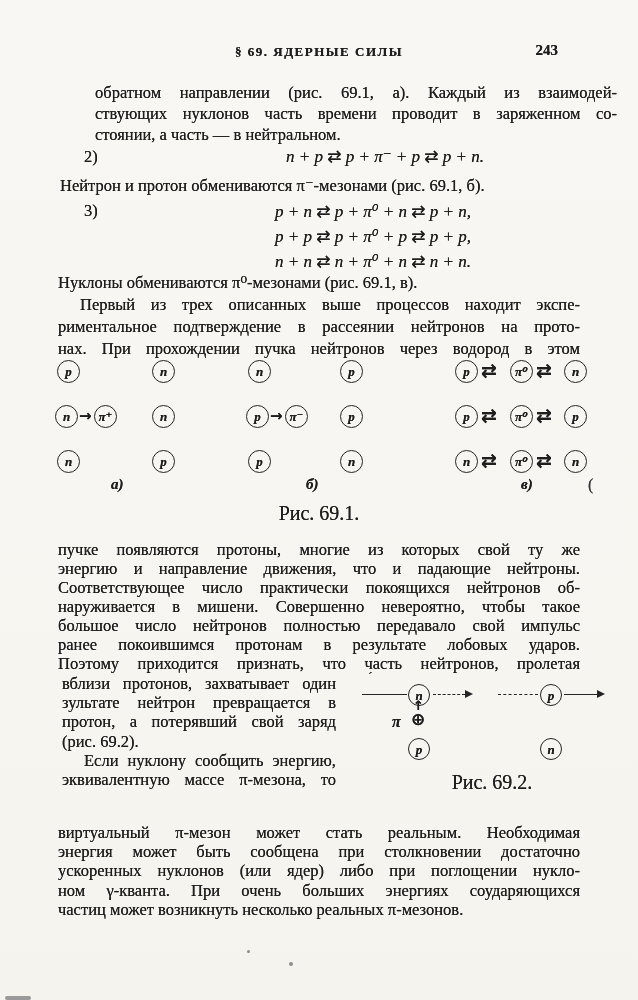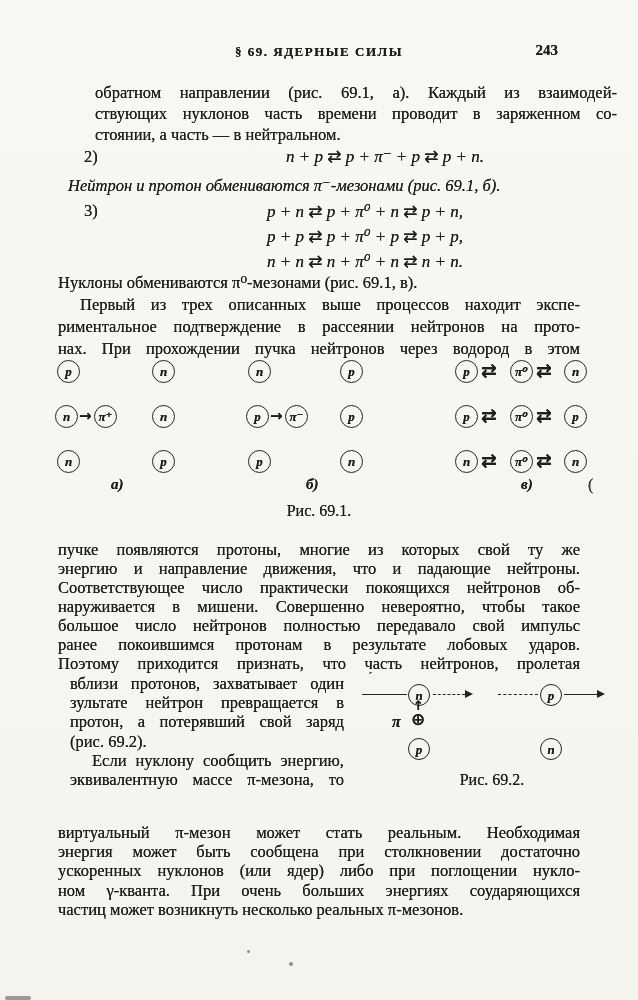--- a/index.html
+++ b/index.html
@@ -62,7 +62,7 @@
   <div class="eqlab" style="left:84px; top:147px;">2)</div>
   <div class="blk eq" style="left:180px; top:146px; width:410px;">n + p ⇄ p + π⁻ + p ⇄ p + n.</div>
 
-  <div class="blk tl short" style="left:68px; top:176px; width:522px;font-style:italic;">Нейтрон и протон обмениваются π⁻-мезонами (рис. 69.1, б).</div>
+  <div class="blk tl short" style="left:60px; top:176px; width:522px;">Нейтрон и протон обмениваются π⁻-мезонами (рис. 69.1, б).</div>
 
   <div class="eqlab" style="left:84px; top:201px;">3)</div>
   <div class="blk" style="left:160px; top:199px; width:410px; line-height:25px;">

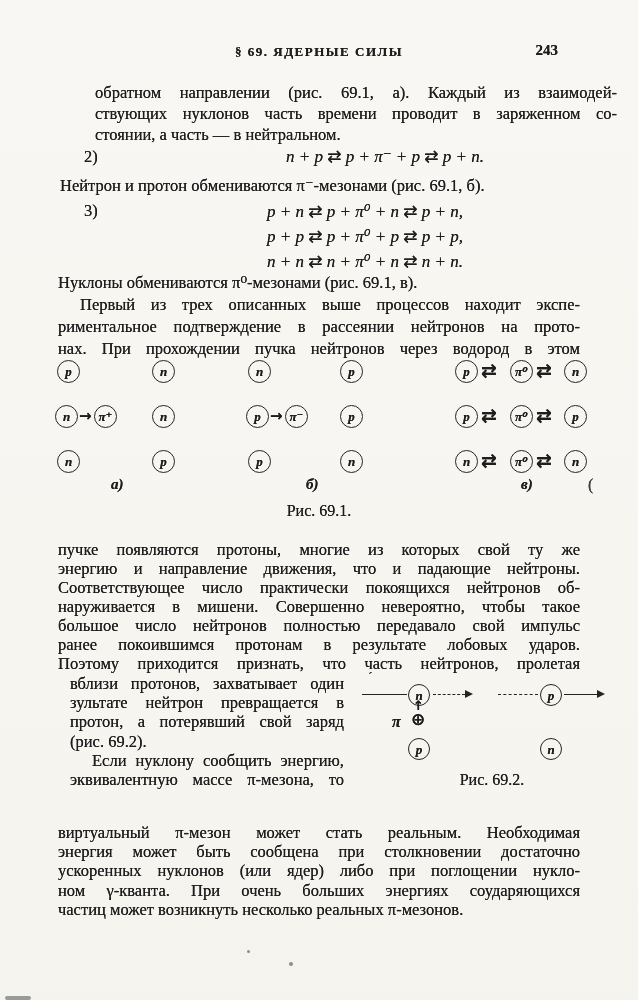--- a/index.html
+++ b/index.html
@@ -65,7 +65,7 @@
   <div class="blk tl short" style="left:60px; top:176px; width:522px;">Нейтрон и протон обмениваются π⁻-мезонами (рис. 69.1, б).</div>
 
   <div class="eqlab" style="left:84px; top:201px;">3)</div>
-  <div class="blk" style="left:160px; top:199px; width:410px; line-height:25px;">
+  <div class="blk" style="left:168px; top:199px; width:410px; line-height:25px;">
     <div class="eq">p + n ⇄ p + π⁰ + n ⇄ p + n,</div>
     <div class="eq">p + p ⇄ p + π⁰ + p ⇄ p + p,</div>
     <div class="eq">n + n ⇄ n + π⁰ + n ⇄ n + n.</div>

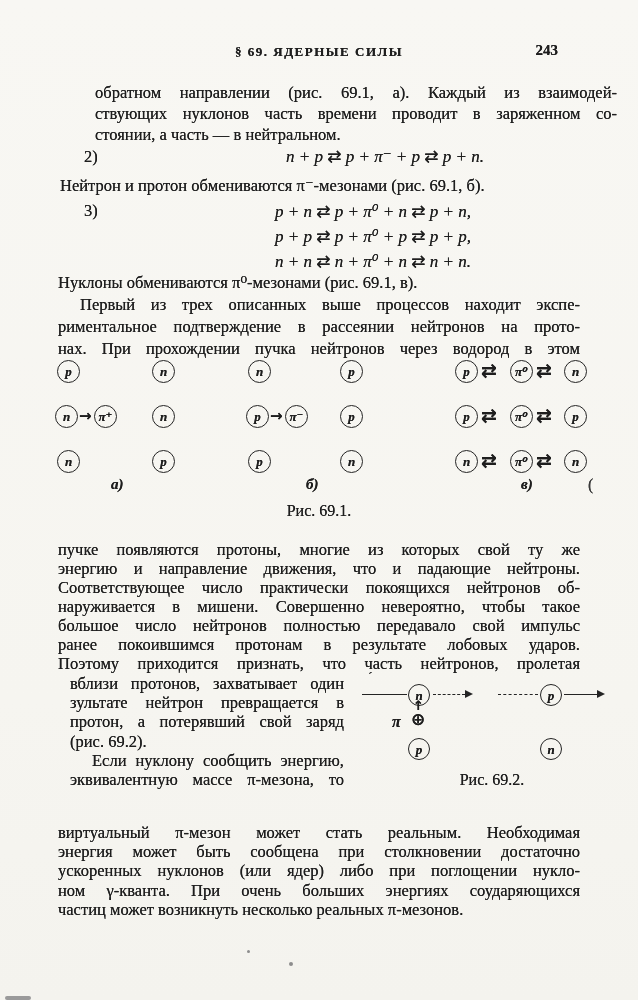--- a/index.html
+++ b/index.html
@@ -30,7 +30,7 @@
   .rarr{position:absolute; font-family:"DejaVu Sans",sans-serif;
       font-weight:bold; font-size:15px; line-height:1;}
   .figlab{position:absolute; font-style:italic; font-weight:bold; font-size:15px;}
-  .figcap{position:absolute; left:0; width:100%; text-align:center; font-size:16px;}
+  .figcap{position:absolute; left:0; width:100%; text-align:center; font-size:20px;}
   .hline{position:absolute; height:0; border-top:1.8px solid #242424;}
   .dline{position:absolute; height:0; border-top:1.8px dashed #242424;}
   .tri-r{position:absolute; width:0; height:0;

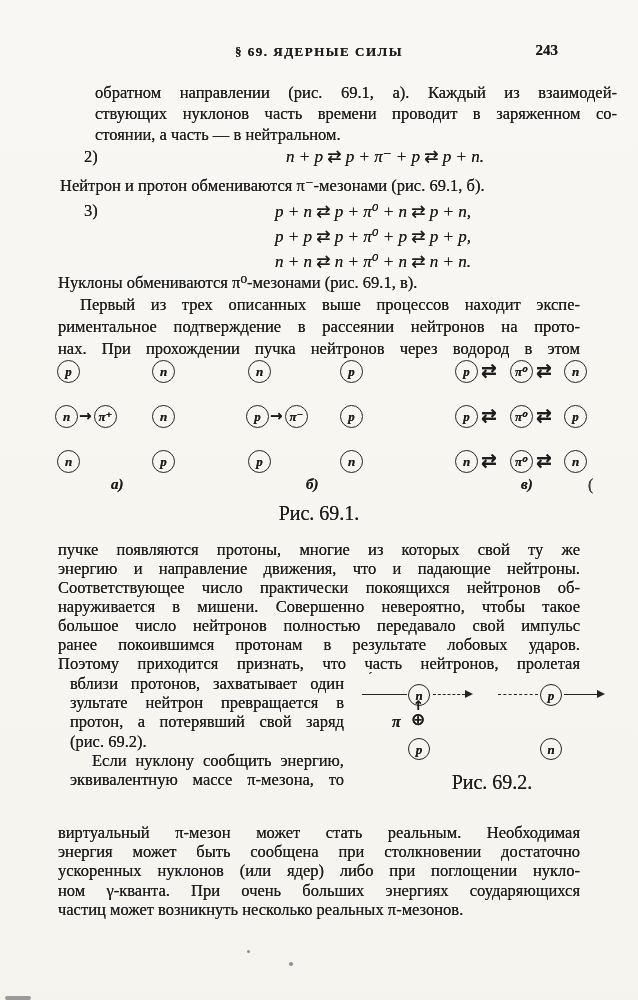--- a/index.html
+++ b/index.html
@@ -134,7 +134,7 @@
     <div class="tl">Поэтому приходится признать, что часть нейтронов, пролетая</div>
   </div>
 
-  <div class="blk" style="left:70px; top:674px; width:274px; line-height:19.2px;font-family:Liberation Serif, serif;">
+  <div class="blk" style="left:62px; top:674px; width:274px; line-height:19.2px;font-family:Liberation Serif, serif;">
     <div class="tl">вблизи протонов, захватывает один</div>
     <div class="tl">зультате нейтрон превращается в</div>
     <div class="tl">протон, а потерявший свой заряд</div>

